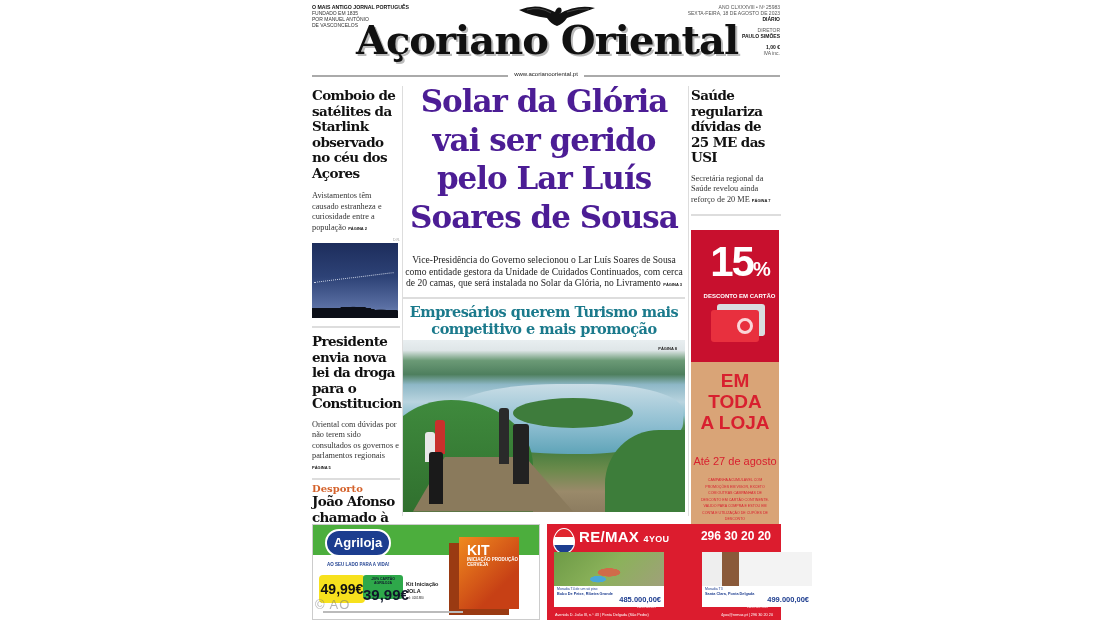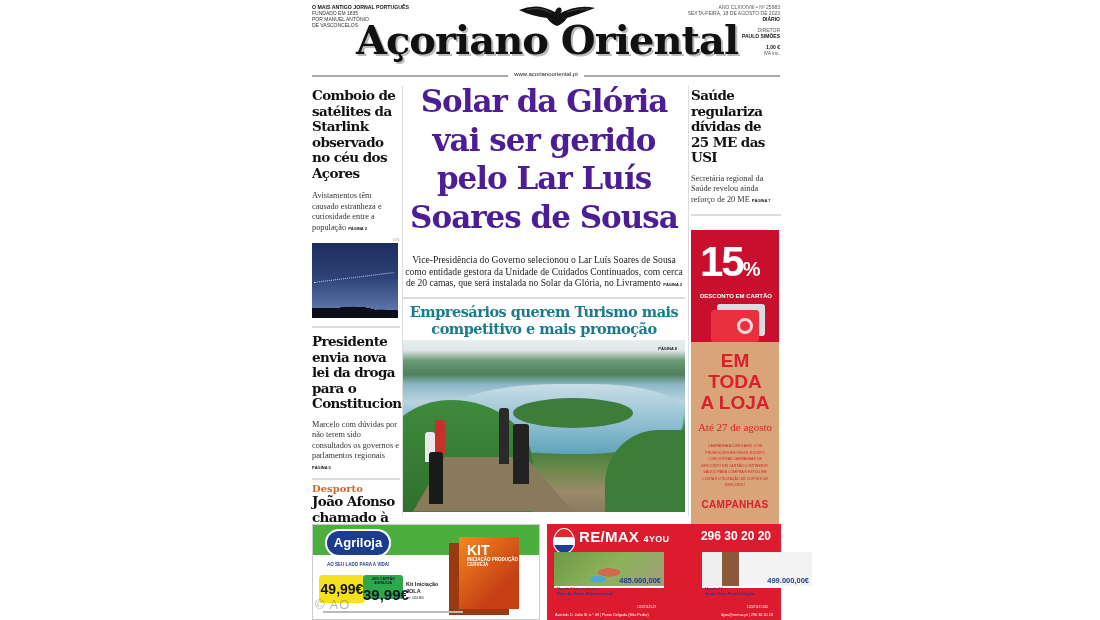--- a/index.html
+++ b/index.html
@@ -50,7 +50,7 @@
   
   .rcol { position: absolute; left: 384px; top: 88px; width: 90px; }
   .ad-cont { position: relative; margin-top: 14px; width: 88px; height: 310px; }
-  .ad-cont .top { height: 112px; background: #c8102e; color: #fff; position: relative; padding-left: 9px; }
+  .ad-cont .top { height: 132px; background: #c8102e; color: #fff; text-align: center; position: relative; padding-left: 9px; }
   .ad-cont .pct { font-family: "Liberation Sans", sans-serif; font-weight: bold; font-size: 42px; line-height: 44px; padding-top: 10px; letter-spacing: -2px; }
   .ad-cont .pct small { font-size: 20px; }
   .ad-cont .desc { font-family: "Liberation Sans", sans-serif; font-weight: bold; font-size: 6px; margin-top: 2px; }

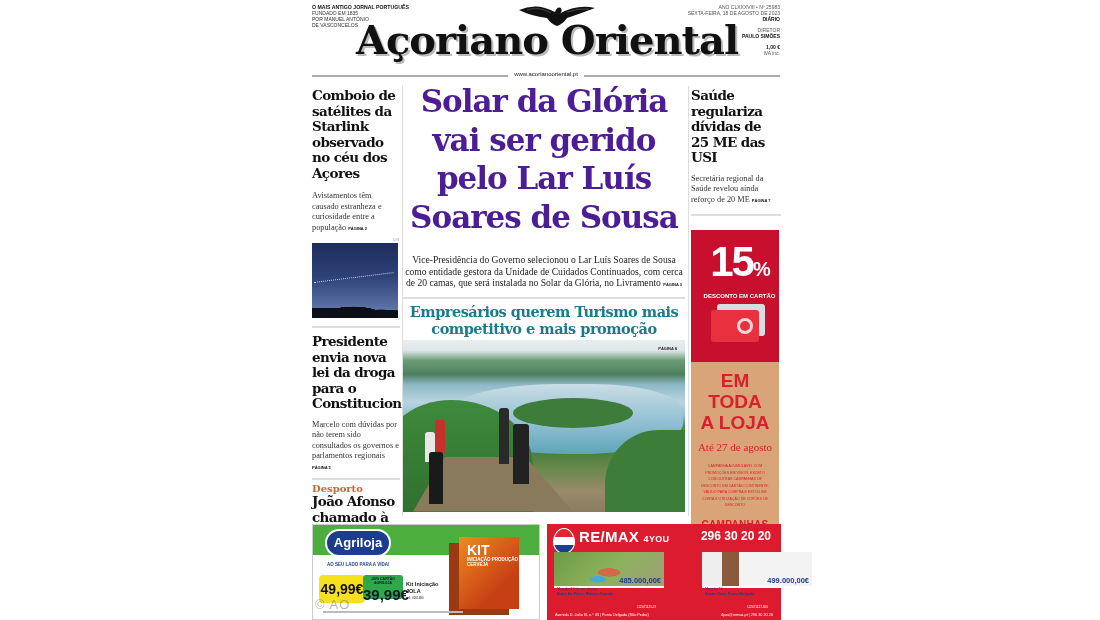--- a/index.html
+++ b/index.html
@@ -151,7 +151,7 @@
     <div>
       <div class="story-head">Presidente envia nova lei da droga para o Constitucional</div>
       <div class="story-body">
-        <span>Marcelo com dúvidas por não terem sido consultados os governos e parlamentos regionais</span>
+        <span>Oriental com dúvidas por não terem sido consultados os governos e parlamentos regionais</span>
         <span class="pg">PÁGINA 5</span>
       </div>
     </div>

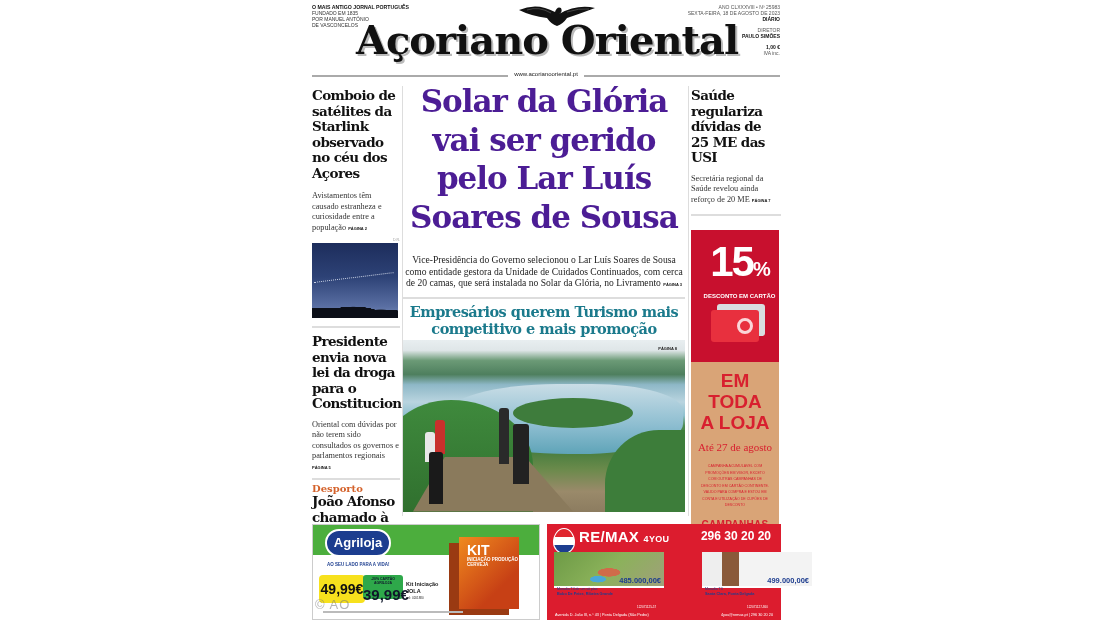--- a/index.html
+++ b/index.html
@@ -58,7 +58,7 @@
   .ad-cont .card .c { position: absolute; right: 6px; top: 8px; width: 16px; height: 16px; border: 3px solid #fff; border-radius: 50%; opacity: .8; }
   .ad-cont .bottom { height: 190px; background: #d9a477; text-align: center; color: #d8202f; padding-top: 8px; }
   .ad-cont .big { font-family: "Liberation Sans", sans-serif; font-weight: bold; font-size: 19px; line-height: 21px; }
-  .ad-cont .date { font-family: Liberation Serif, serif; font-size: 11px; line-height: 12px; margin-top: 8px; }
+  .ad-cont .date { font-family: Liberation Sans, sans-serif; font-size: 11px; line-height: 12px; margin-top: 22px; }
   .ad-cont .fine { font-family: "Liberation Sans", sans-serif; font-size: 3.6px; line-height: 6.5px; margin-top: 10px; padding: 0 10px; }
   .ad-cont .brand { font-family: "Liberation Sans", sans-serif; font-weight: bold; font-size: 10px; margin-top: 10px; letter-spacing: .3px; }
 

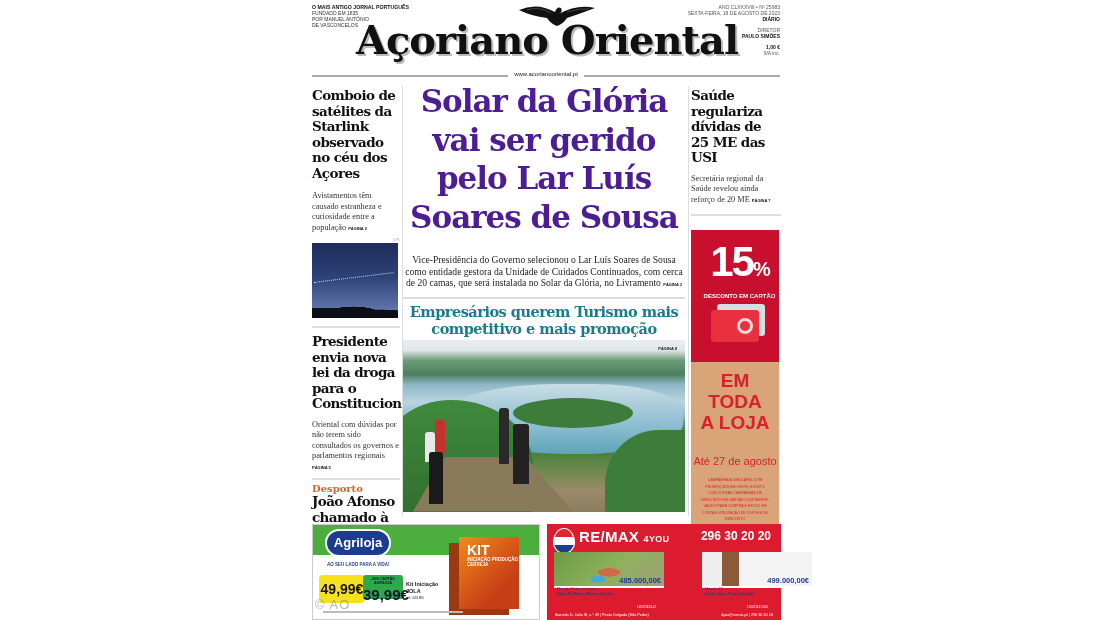--- a/index.html
+++ b/index.html
@@ -84,7 +84,7 @@
   .ad-remax .brand { position: absolute; left: 32px; top: 4px; font-family: "Liberation Sans", sans-serif; font-weight: bold; color: #fff; font-size: 15px; letter-spacing: .3px; }
   .ad-remax .brand small { font-size: 9px; }
   .ad-remax .phone { position: absolute; right: 10px; top: 5px; font-family: "Liberation Sans", sans-serif; font-weight: bold; color: #fff; font-size: 12px; }
-  .ad-remax .house { position: absolute; top: 28px; height: 36px; width: 110px; background: #fff; }
+  .ad-remax .house { position: absolute; top: 28px; height: 55px; width: 110px; background: #fff; }
   .ad-remax .house .pic { height: 34px; }
   .ad-remax .h1 { left: 7px; }
   .ad-remax .h1 .pic { background: radial-gradient(ellipse at 50% 60%, #d06b4a 14%, transparent 15%), radial-gradient(ellipse at 40% 80%, #4aa8d8 8%, transparent 9%), linear-gradient(135deg, #6d9a46, #8bb25a 50%, #a0a07a); }

